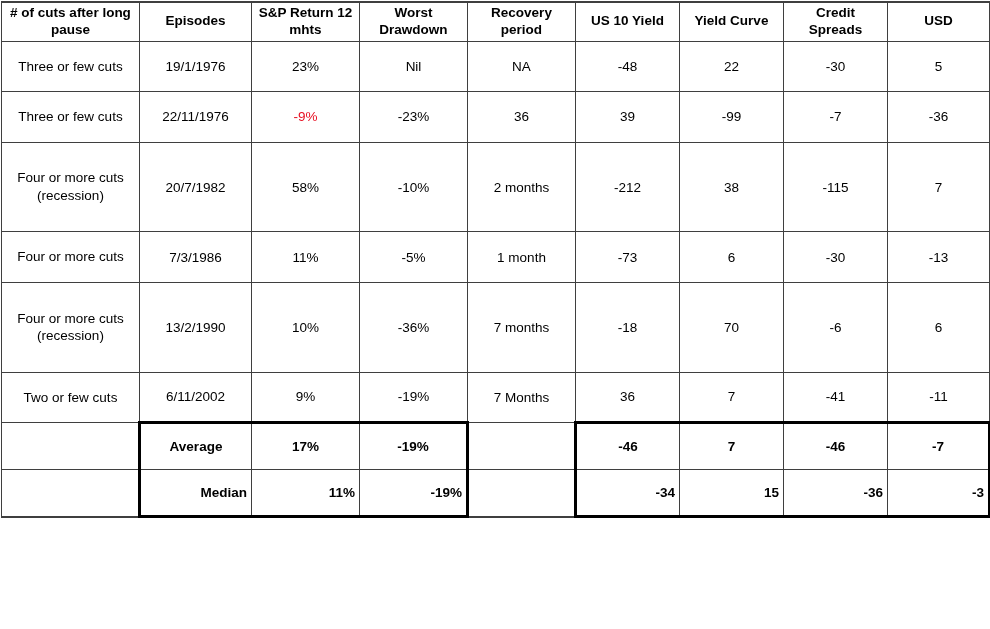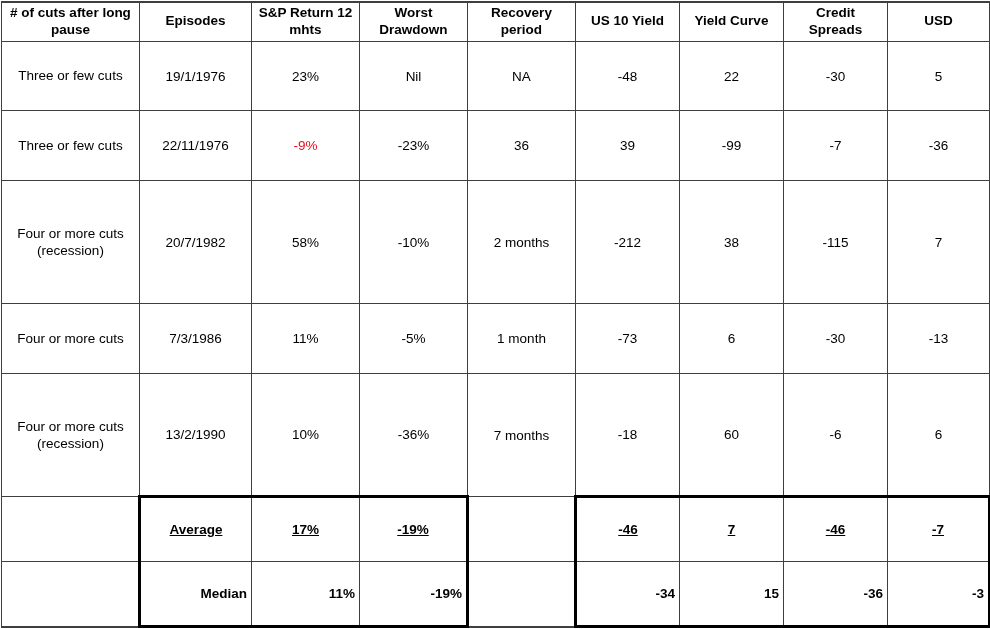--- a/index.html
+++ b/index.html
@@ -23,7 +23,7 @@
     border-collapse: collapse;
     table-layout: fixed;
     width: 988px;
-    height: 627px;
+    height: 517px;
     margin: 1px 0 0 1px;
   }
   table.data-table td, table.data-table th {

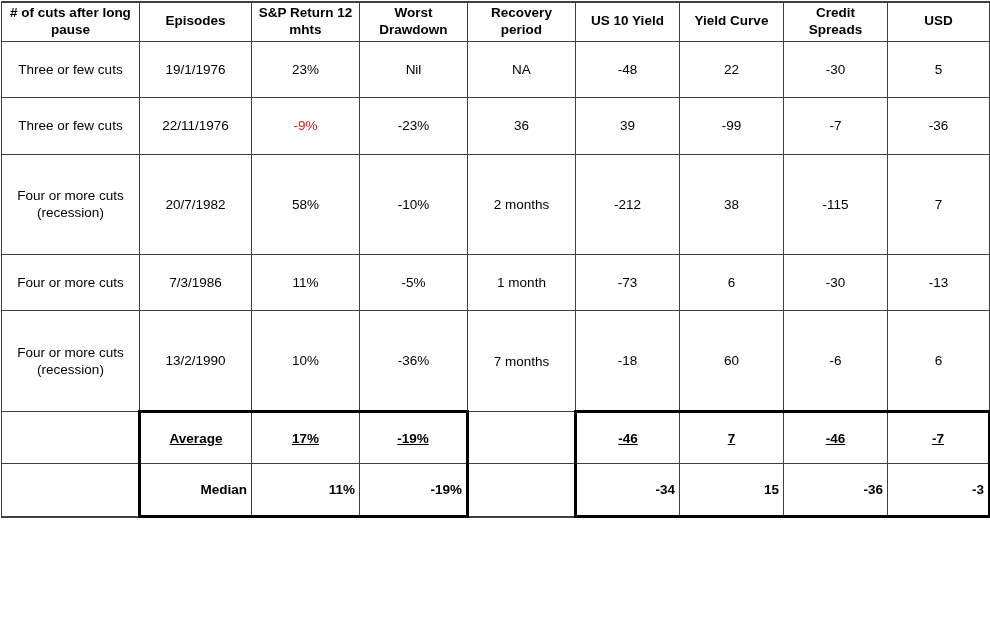--- a/index.html
+++ b/index.html
@@ -156,7 +156,7 @@
         <td>-36%</td>
         <td>7 months</td>
         <td>-18</td>
-        <td>60</td>
+        <td>70</td>
         <td>-6</td>
         <td>6</td>
       </tr>

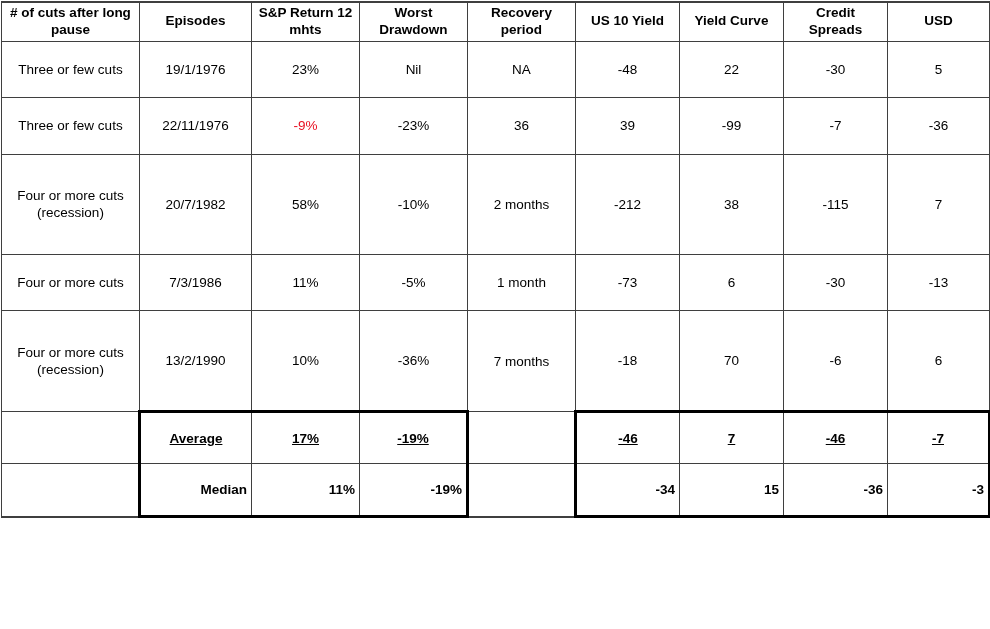--- a/index.html
+++ b/index.html
@@ -160,6 +160,17 @@
         <td>-6</td>
         <td>6</td>
       </tr>
+      <tr>
+        <td class="row-label">Two or few cuts</td>
+        <td>6/11/2002</td>
+        <td>9%</td>
+        <td>-19%</td>
+        <td>7 Months</td>
+        <td>36</td>
+        <td>7</td>
+        <td>-41</td>
+        <td>-11</td>
+      </tr>
       <tr class="summary-row">
         <td class="blank-cell"></td>
         <td class="box-left-thick box-top-thick">Average</td>

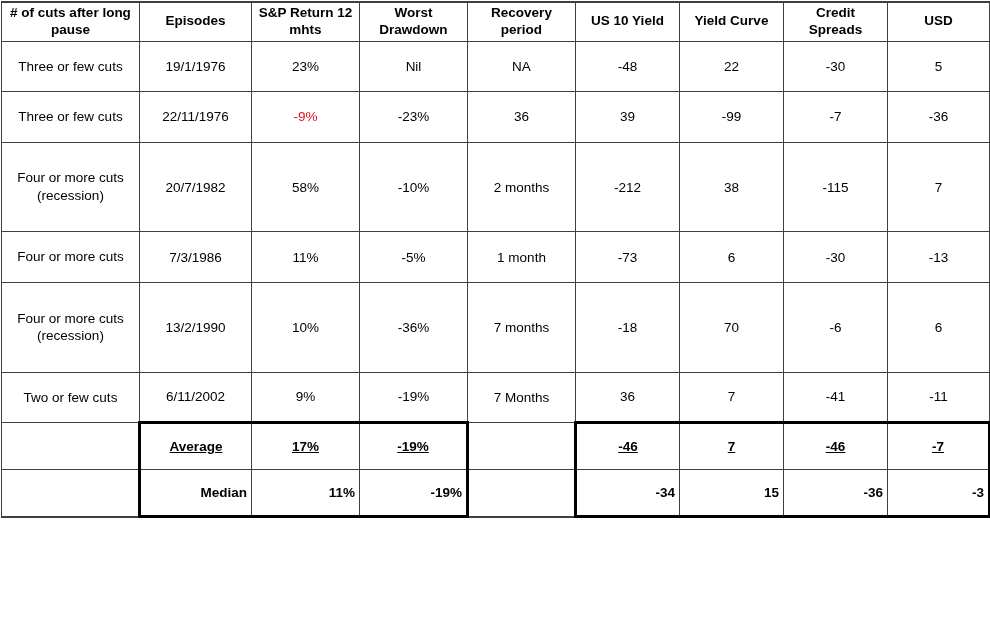--- a/index.html
+++ b/index.html
@@ -57,7 +57,7 @@
   
   .box-left-thick { border-left: 3px solid #000000 !important; }
   .box-right-thick { border-right: 3px solid #000000 !important; }
-  .box-top-thick { border-top: 3px solid #000000 !important; text-decoration: underline; }
+  .box-top-thick { border-top: 3px solid #000000 !important; }
   .box-bottom-thick { border-bottom: 3px solid #000000 !important; }
   
   tr:first-child th { border-top: 2px solid #3f3f3f; }

